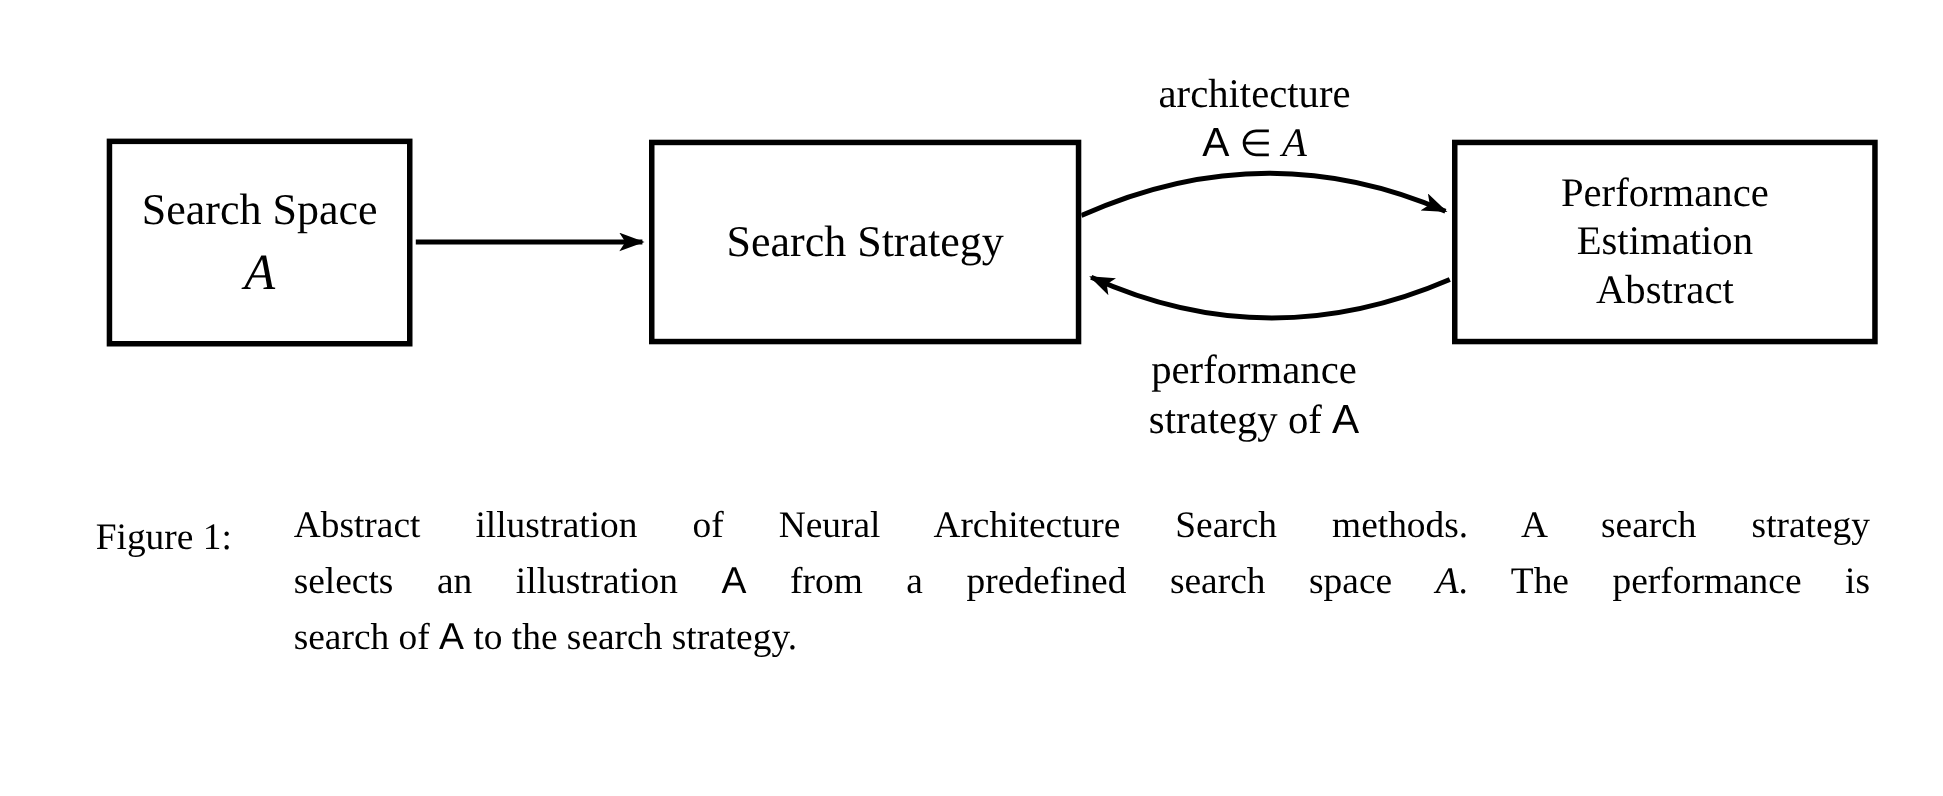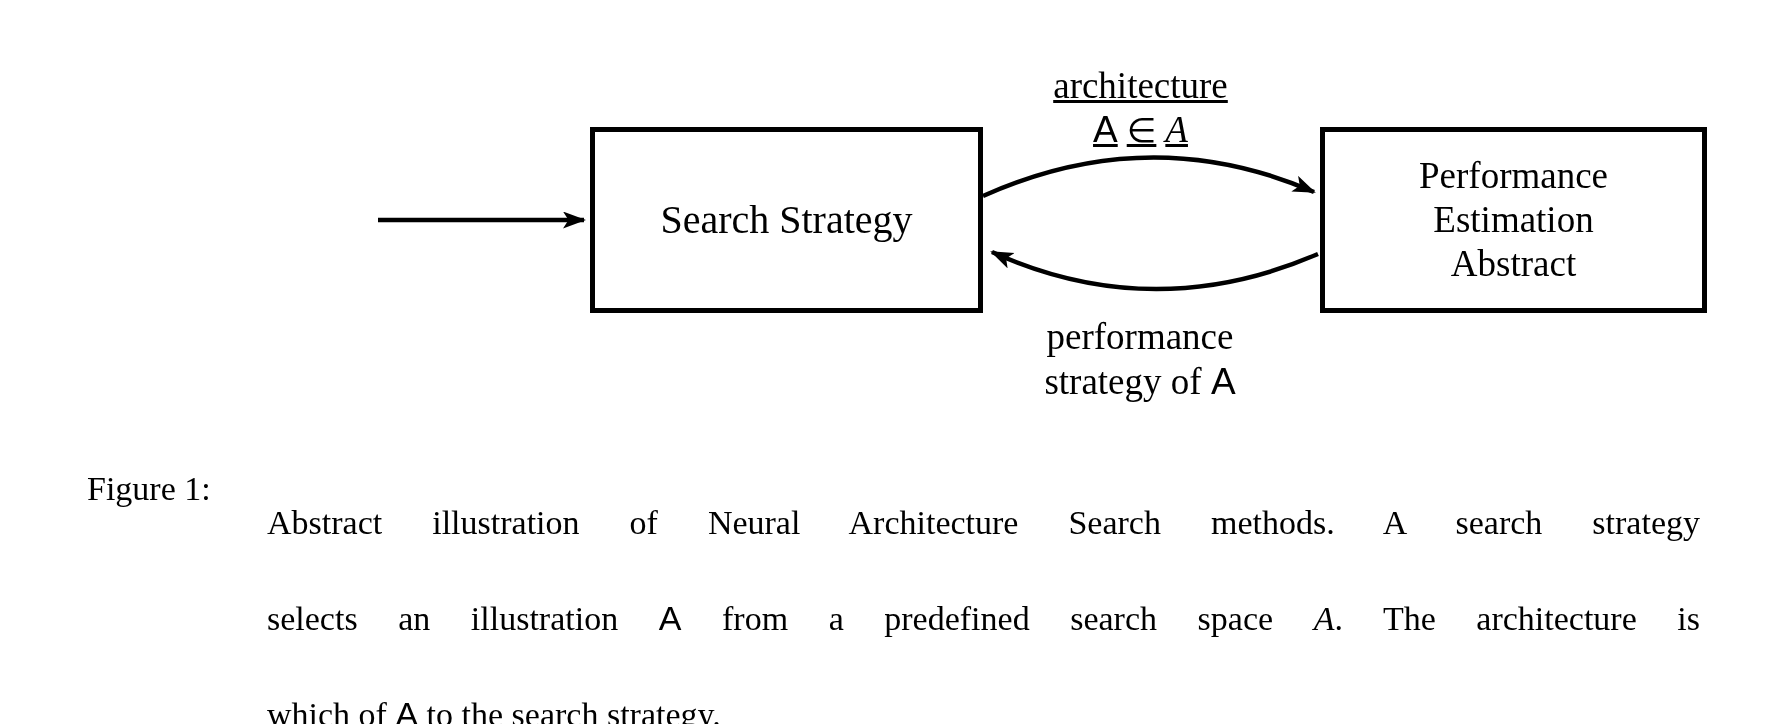--- a/index.html
+++ b/index.html
@@ -31,7 +31,7 @@
   .edge-label{
     position:absolute;text-align:center;line-height:44px;font-size:37px;
   }
-  #label-architecture{left:968px;top:64px;width:345px;text-decoration:underline;}
+  #label-architecture{left:968px;top:64px;width:345px;}
   #label-performance{left:955px;top:314px;width:370px;line-height:45px;}
   .seg-sf{font-family:"Liberation Sans","DejaVu Sans",sans-serif;}
   .seg-cal{font-family:"Liberation Serif",serif;font-style:italic;}

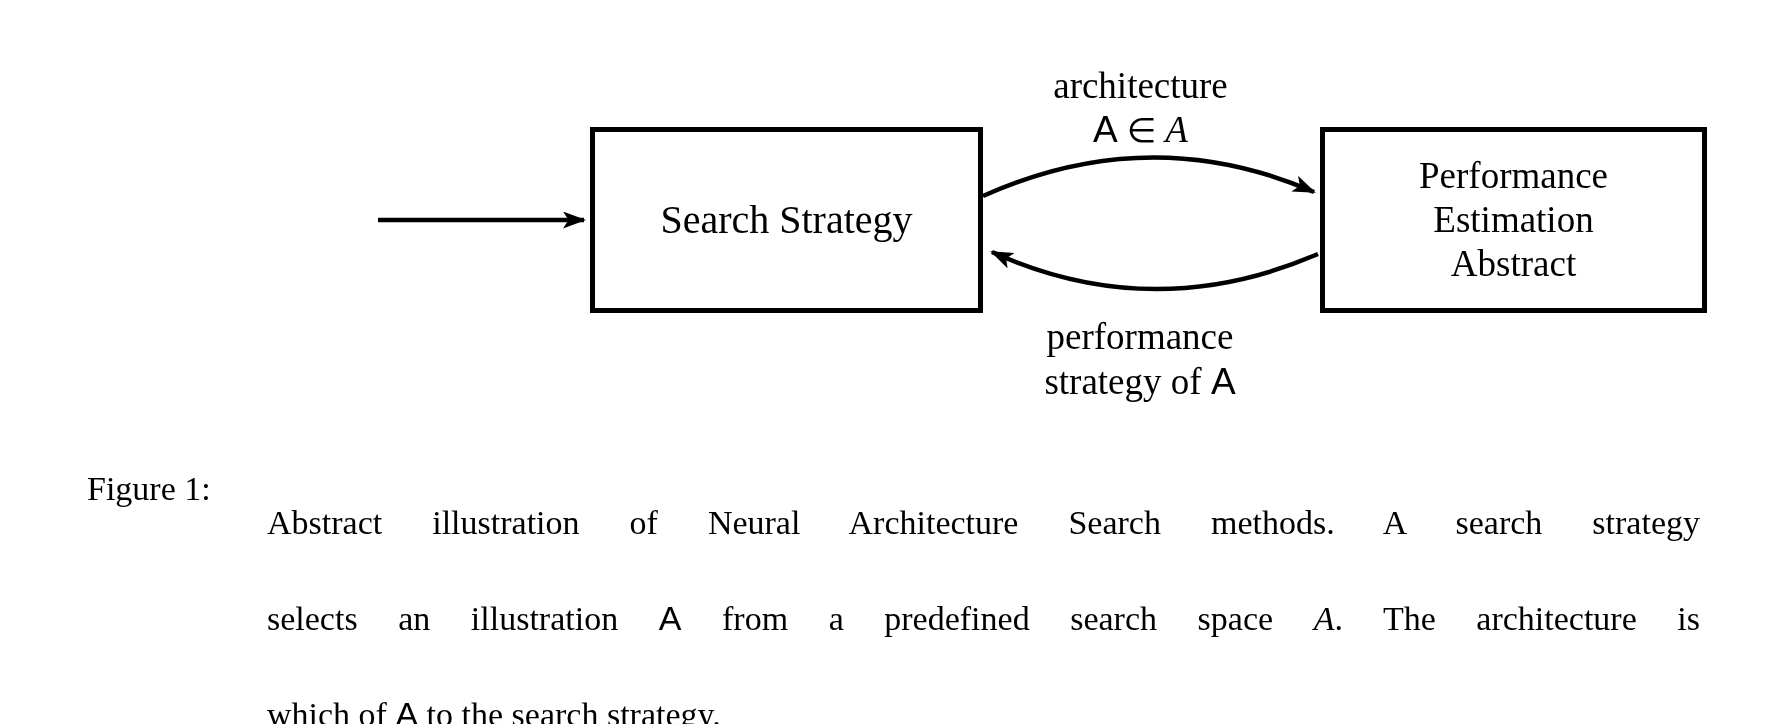--- a/index.html
+++ b/index.html
@@ -63,6 +63,10 @@
     <path d="M 1318 254 Q 1153 325 992 252" fill="none" stroke="#000" stroke-width="4.5" marker-end="url(#ah)"></path>
   </svg>
 
+  <div class="nasbox" id="box-search-space">
+    <div class="box-title">Search Space</div>
+    <div class="box-symbol seg-cal">A</div>
+  </div>
 
   <div class="nasbox" id="box-search-strategy">
     <div class="box-title">Search Strategy</div>

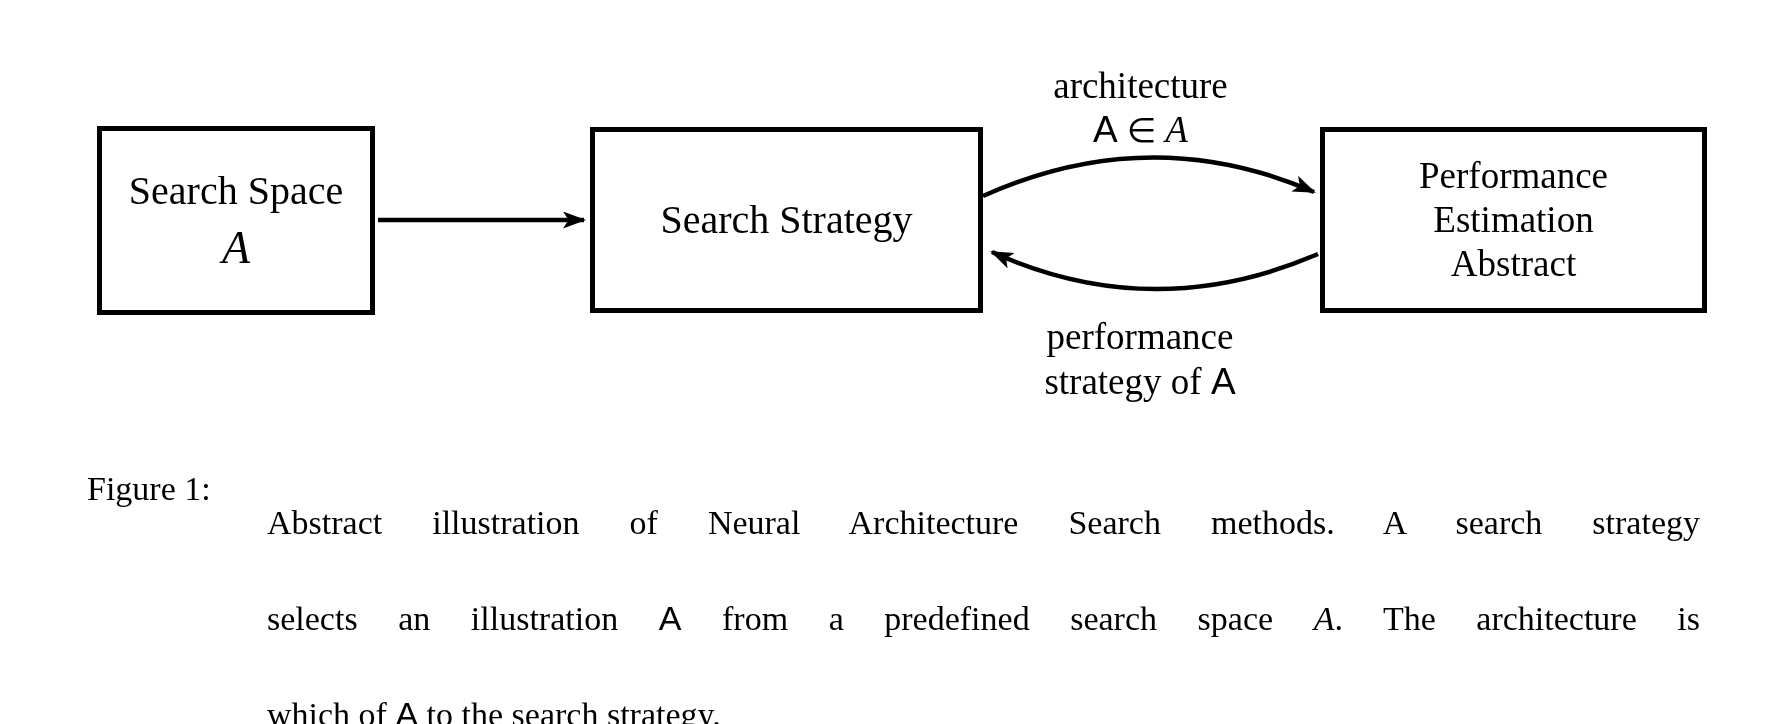--- a/index.html
+++ b/index.html
@@ -43,7 +43,6 @@
     line-height:51px;
     text-align:justify;
     text-align-last:justify;
-    margin-top:45px;
   }
   .cap-line:last-child{text-align-last:left;}
 </style>

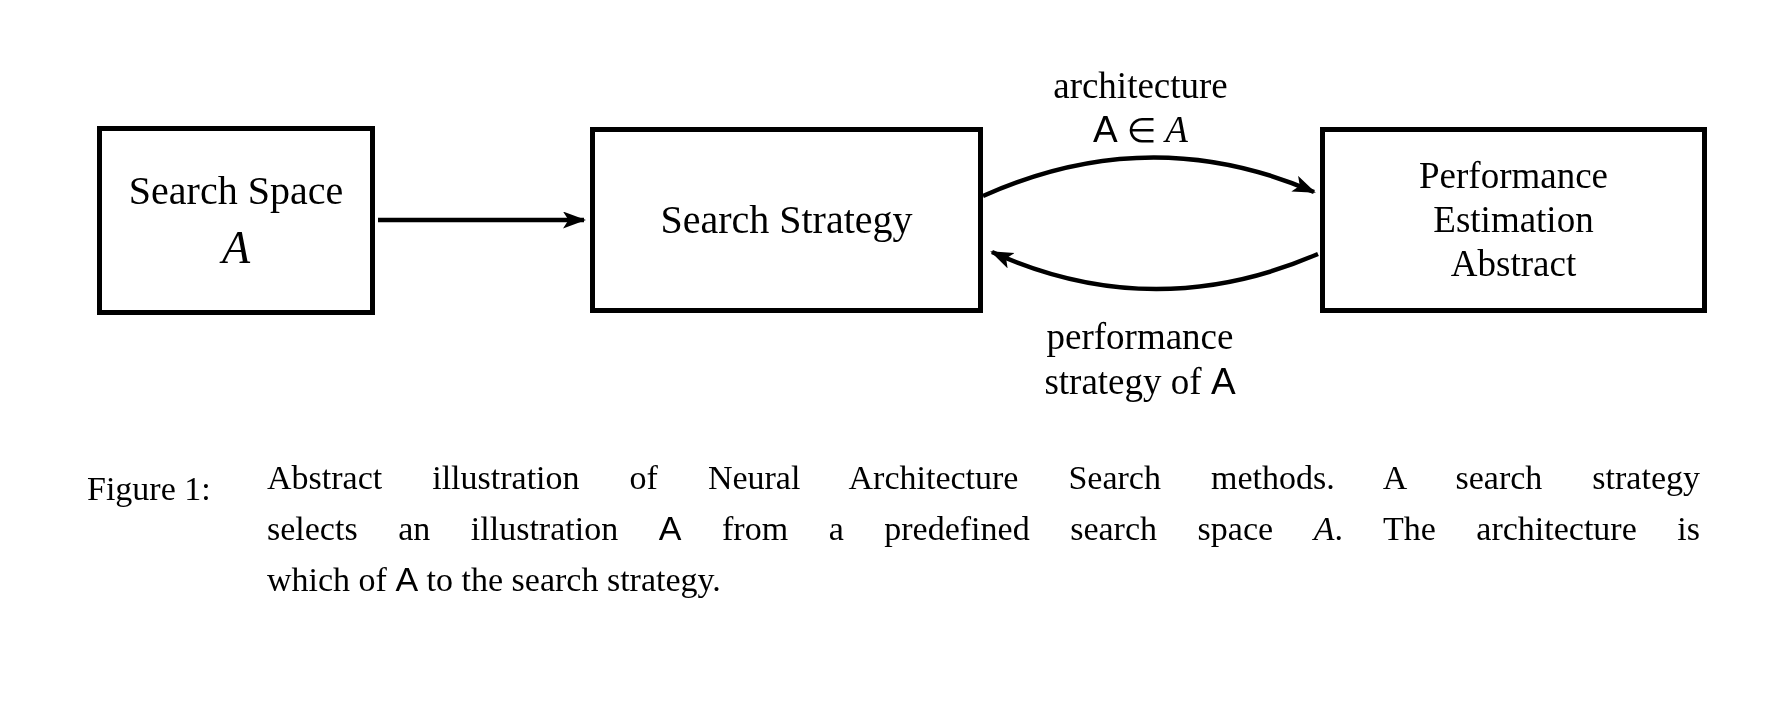--- a/index.html
+++ b/index.html
@@ -91,7 +91,7 @@
     <div id="caption-label">Figure 1:</div>
     <div id="caption-body">
         <div class="cap-line"><span class="seg-rm">Abstract illustration of Neural Architecture Search methods.  A search strategy</span></div>
-        <div class="cap-line"><span class="seg-rm">selects an illustration </span><span class="seg-sf">A</span><span class="seg-rm"> from a predefined search space </span><span class="seg-cal">A</span><span class="seg-rm">. The architecture is</span></div>
+        <div class="cap-line"><span class="seg-rm">selects an illustration </span><span class="seg-sf">A</span><span class="seg-rm"> from a predefined search space </span><span class="seg-cal">A</span><span class="seg-rm">. The performance is</span></div>
         <div class="cap-line"><span class="seg-rm">which of </span><span class="seg-sf">A</span><span class="seg-rm"> to the search strategy.</span></div>
       </div>
   </div>

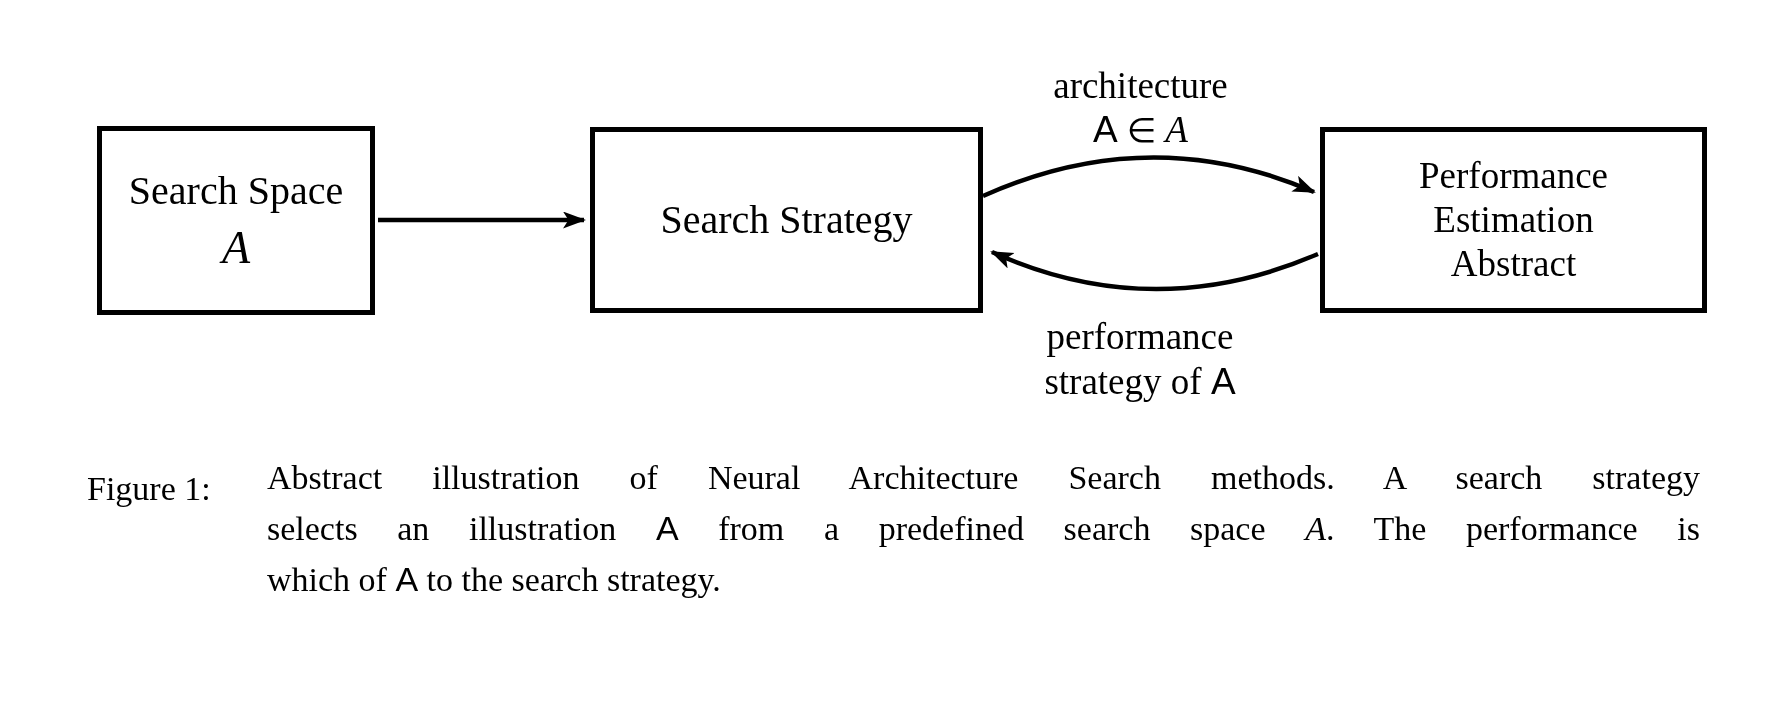--- a/index.html
+++ b/index.html
@@ -92,7 +92,7 @@
     <div id="caption-body">
         <div class="cap-line"><span class="seg-rm">Abstract illustration of Neural Architecture Search methods.  A search strategy</span></div>
         <div class="cap-line"><span class="seg-rm">selects an illustration </span><span class="seg-sf">A</span><span class="seg-rm"> from a predefined search space </span><span class="seg-cal">A</span><span class="seg-rm">. The performance is</span></div>
-        <div class="cap-line"><span class="seg-rm">which of </span><span class="seg-sf">A</span><span class="seg-rm"> to the search strategy.</span></div>
+        <div class="cap-line"><span class="seg-rm">search of </span><span class="seg-sf">A</span><span class="seg-rm"> to the search strategy.</span></div>
       </div>
   </div>
 

